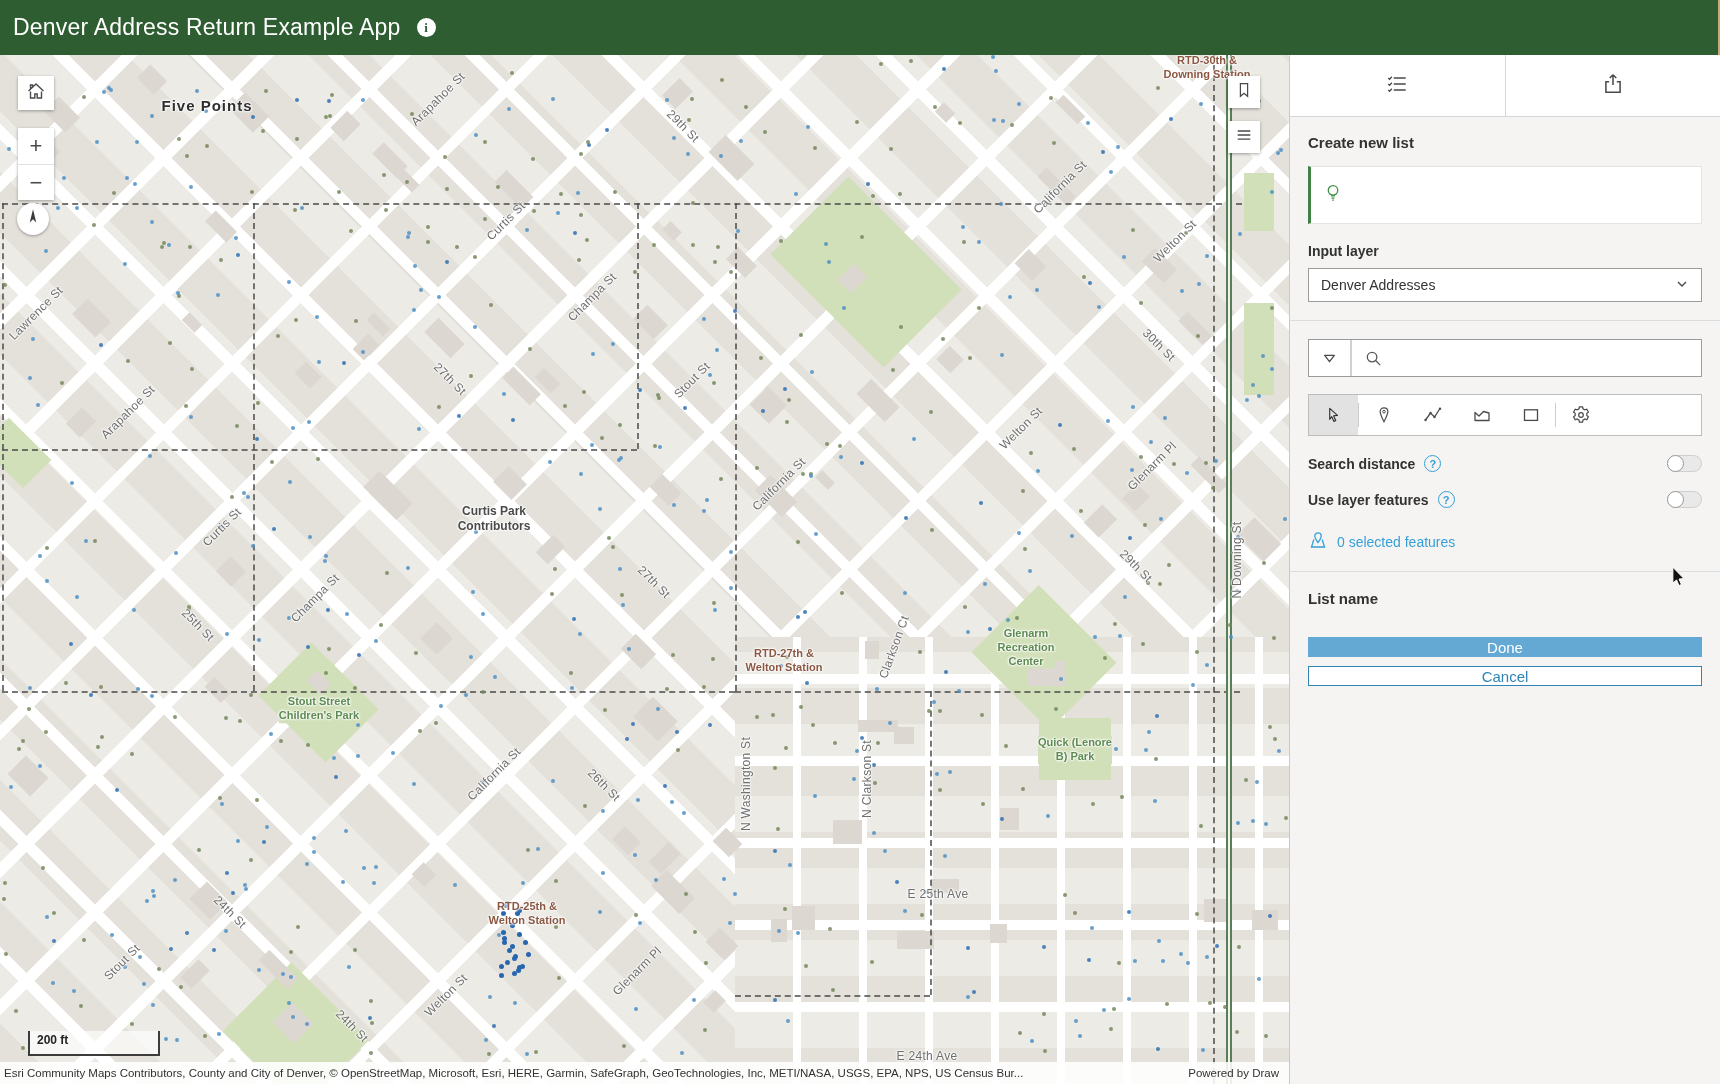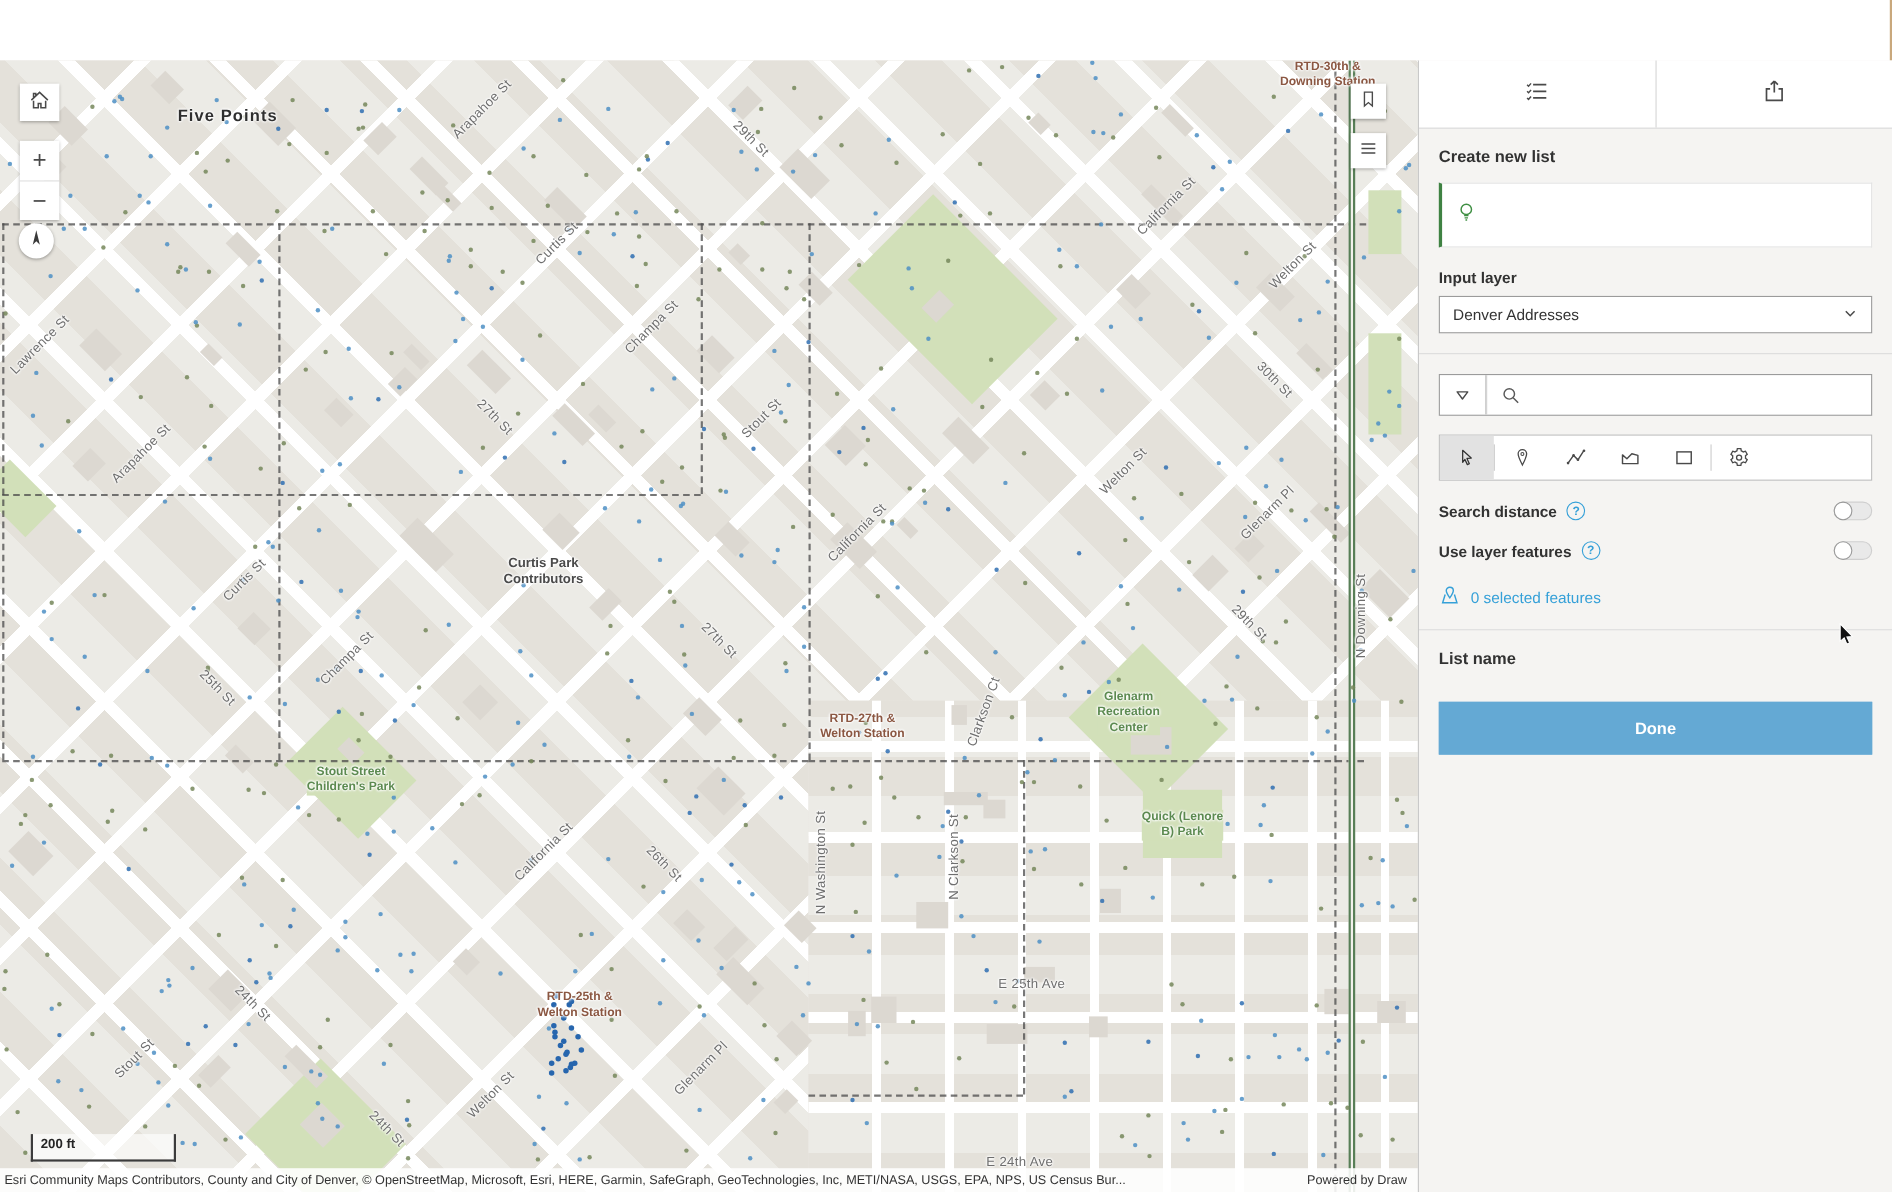--- a/index.html
+++ b/index.html
@@ -109,6 +109,10 @@
 
 <div class="app">
 
+  <div class="app-header">
+    <span class="app-title">Denver Address Return Example App</span>
+    <span class="info-disc">i</span>
+  </div>
 
   <div class="map">
     <div class="ortho"></div>

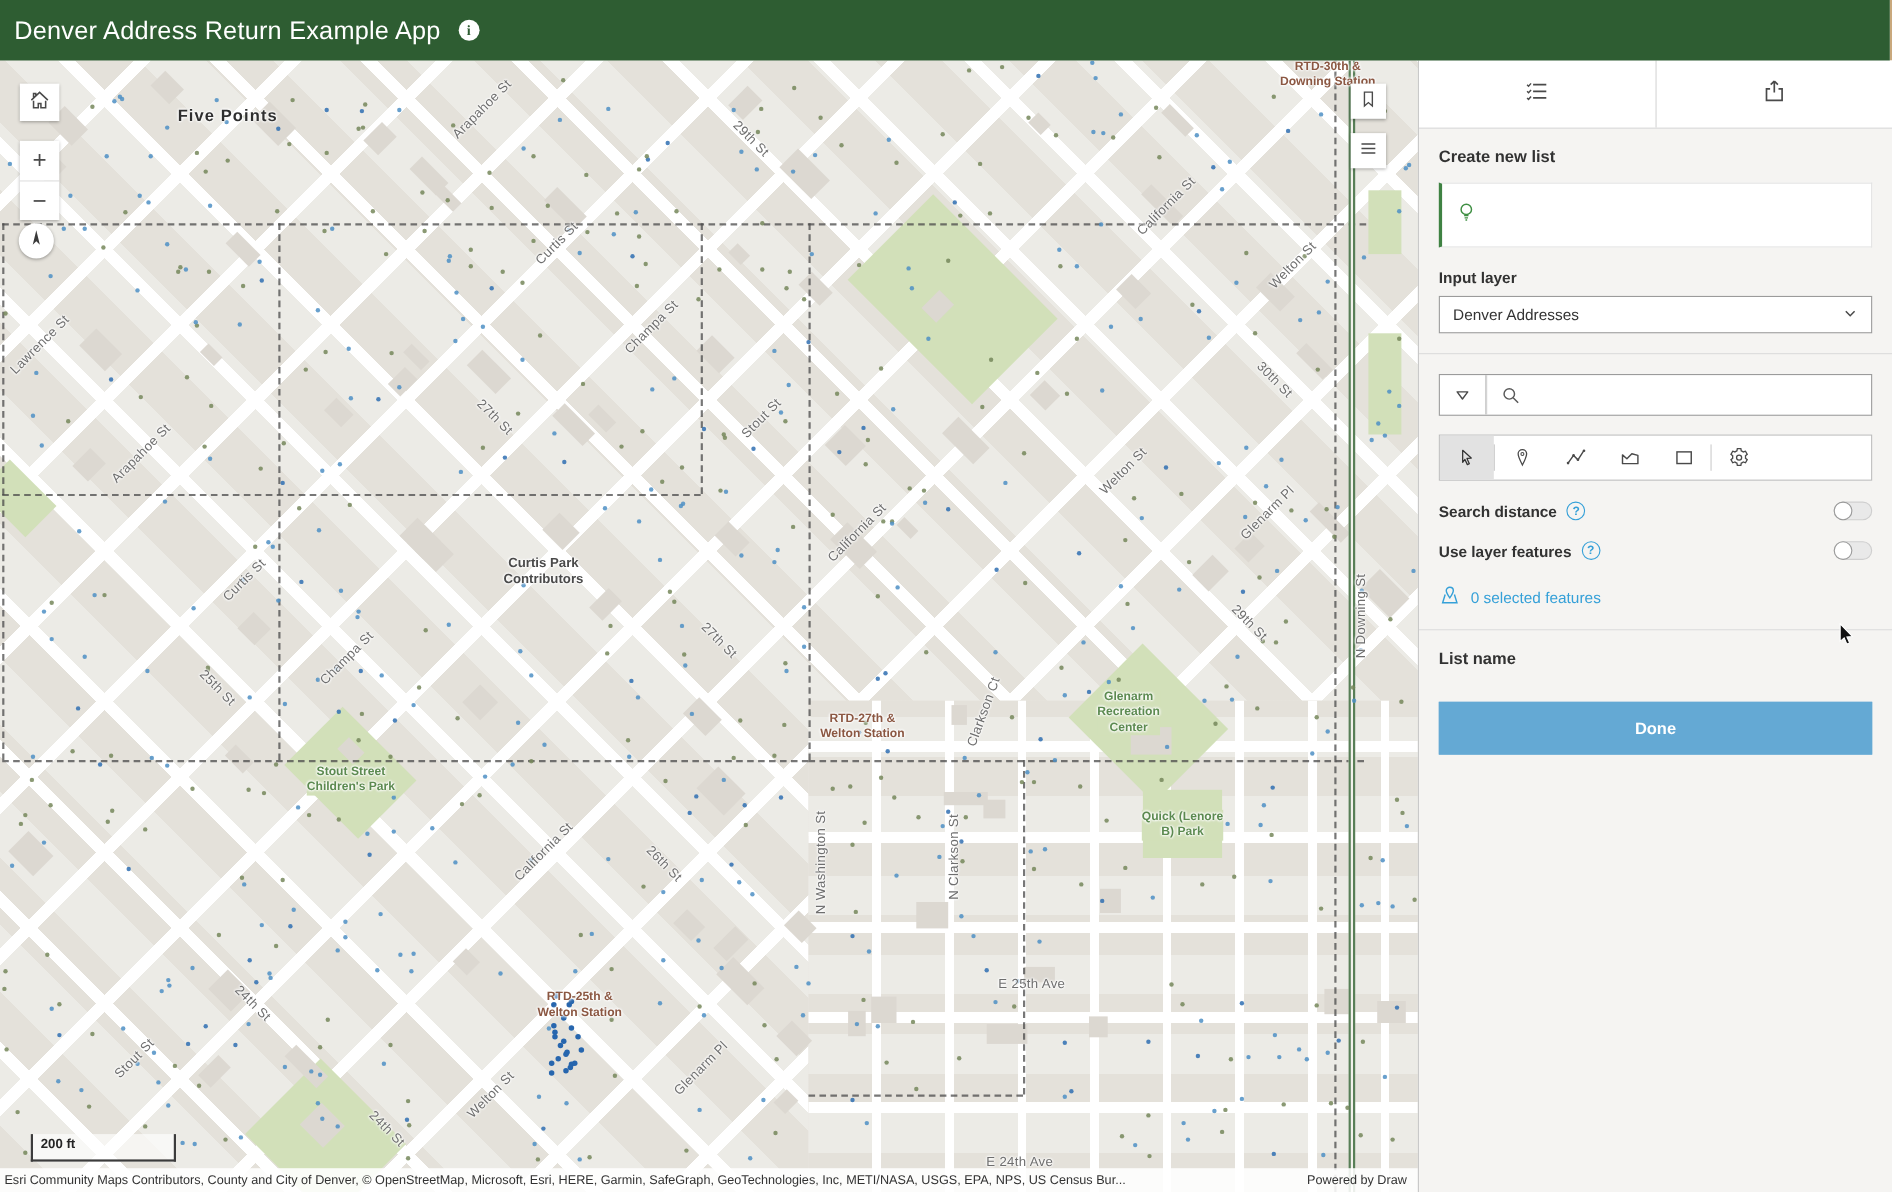--- a/index.html
+++ b/index.html
@@ -99,7 +99,7 @@
     font-size:14px; cursor:pointer; }
   .text-input { width:100%; height:36px; background:#fff; border:1px solid #9b9b9b; font-size:15px; color:#222;
     padding:0 12px; font-family:"Liberation Sans",sans-serif; outline:none; }
-  .btn { width:100%; height:48px; font-size:15px; display:flex; align-items:center; justify-content:center; cursor:pointer;font-weight:bold; }
+  .btn { width:100%; height:20px; font-size:15px; display:flex; align-items:center; justify-content:center; cursor:pointer; }
   .btn-done { margin-top:30px; background:var(--done-fill,#64a9d4); color:#fff; border:1px solid var(--done-fill,#64a9d4); }
   .btn-cancel { margin-top:9px; background:#fff; color:var(--cancel-blue,#2e84b5); border:1px solid var(--cancel-blue,#2e84b5); }
   .cursor-overlay { position:absolute; z-index:30; left:1671px; top:566px; }

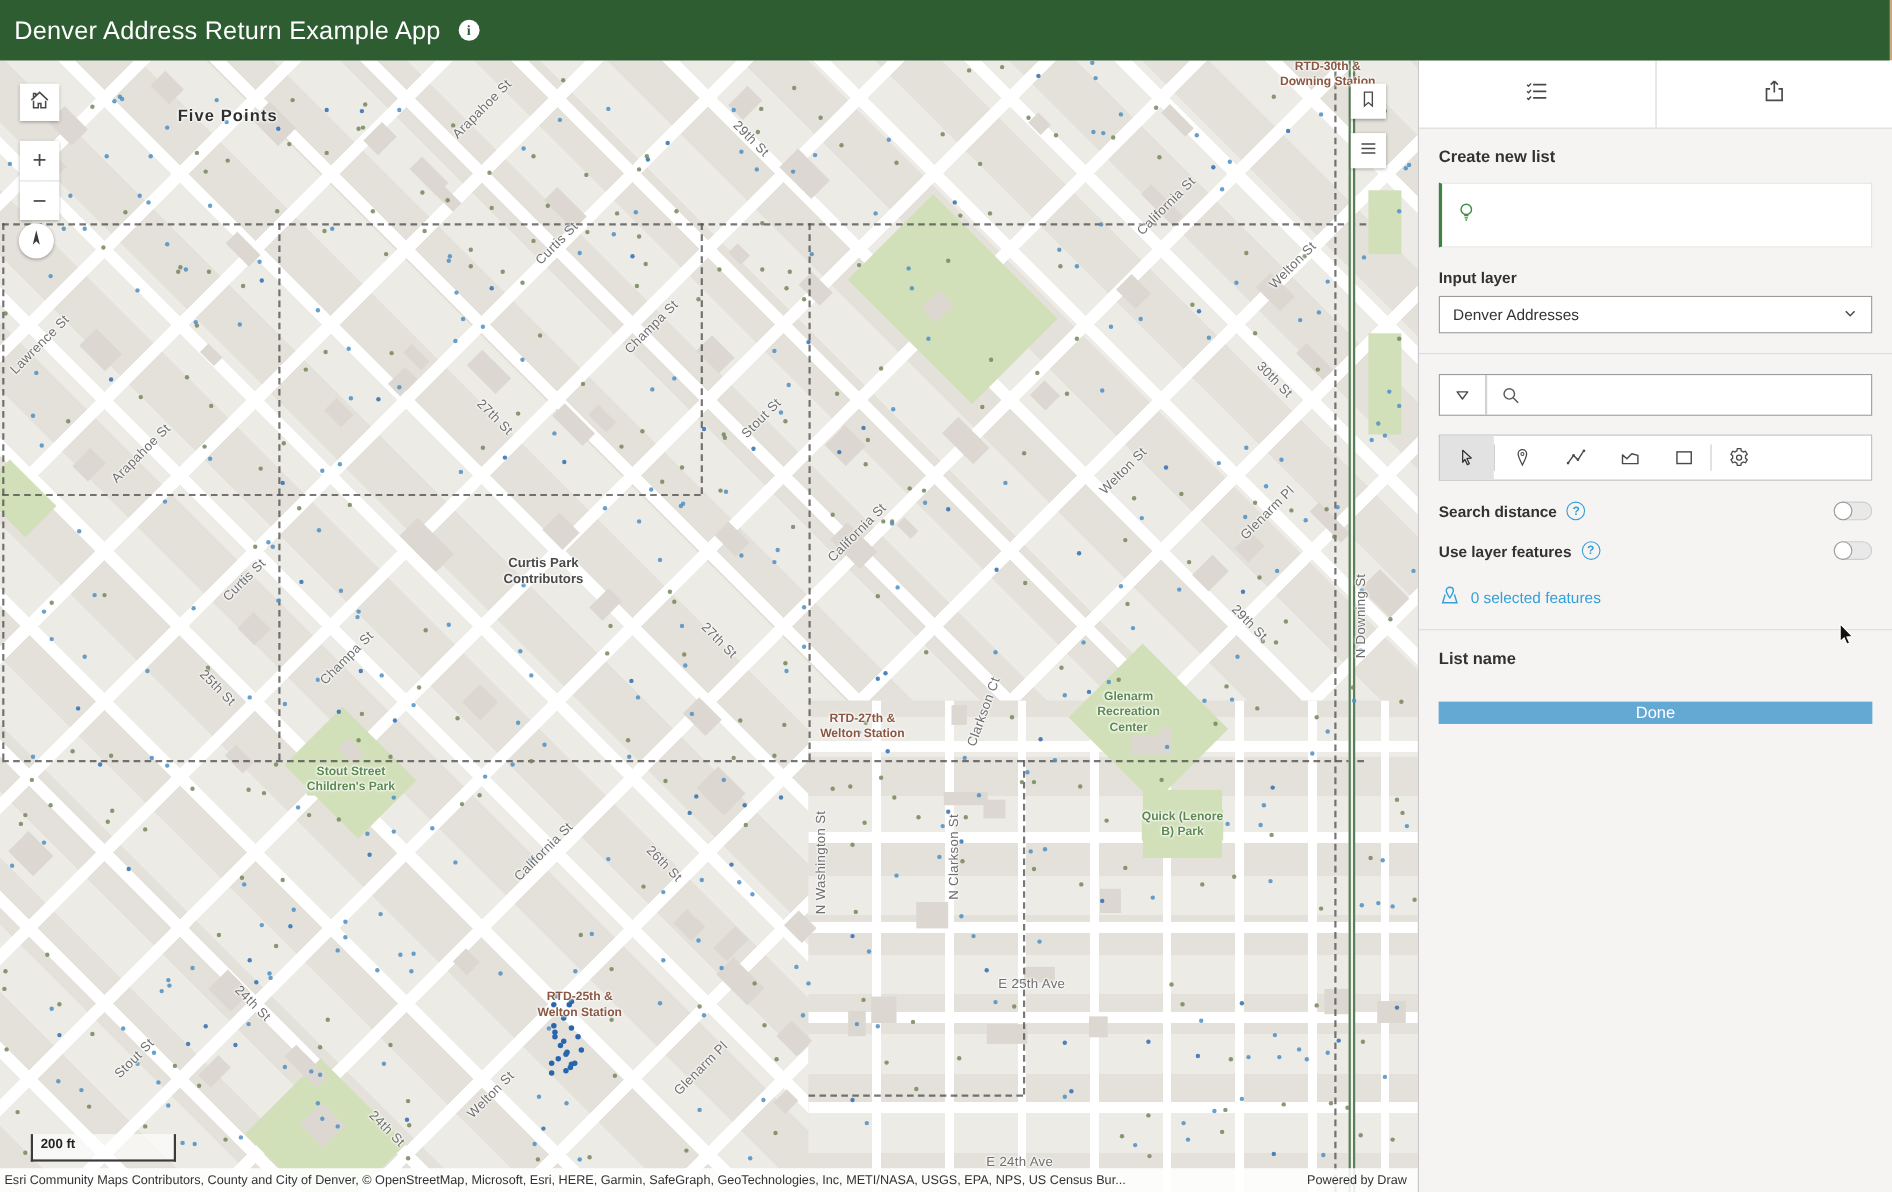--- a/index.html
+++ b/index.html
@@ -1120,6 +1120,7 @@
       <div class="sec-label" style="margin-top:0;font-size:15px;">List name</div>
 
       <div class="btn btn-done">Done</div>
+      <div class="btn btn-cancel">Cancel</div>
     </div>
   </div>
 

